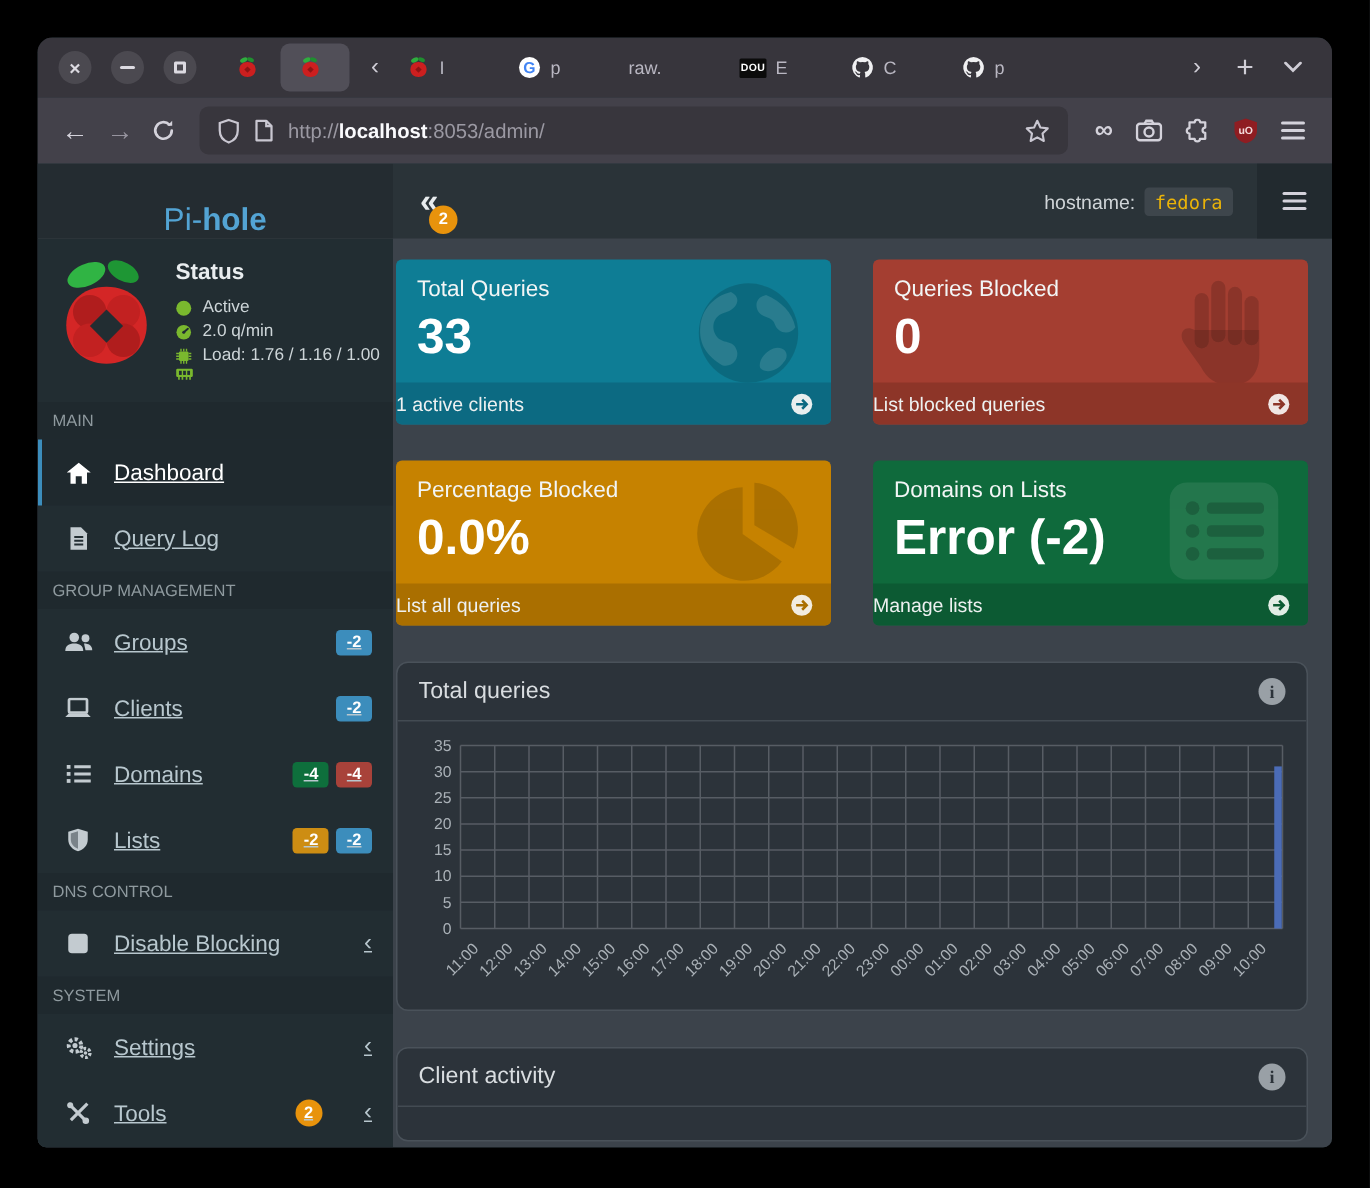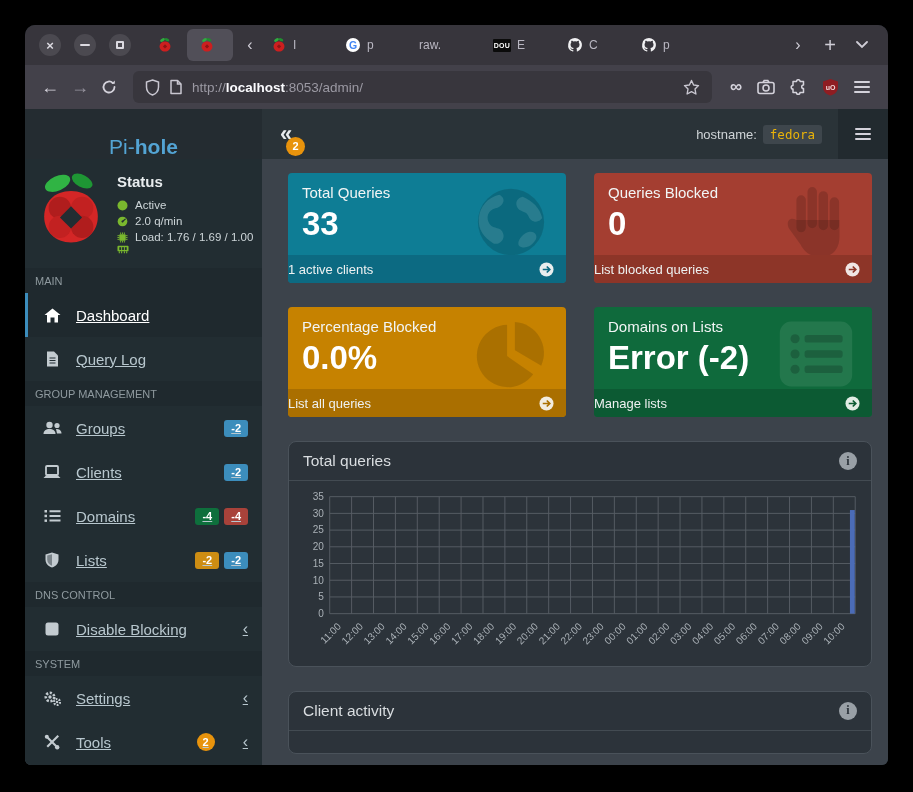--- a/index.html
+++ b/index.html
@@ -74,7 +74,7 @@
   .chev { margin-right:14px; color:#b8c7ce; font-size:16px; }
   .chev.solo { margin-left:auto; }
 
-  .content { flex:1; overflow:hidden; padding:14px 16px 0 26px; }
+  .content { flex:1; overflow:hidden; padding:14px 16px 0 2px; }
   .cards { display:grid; grid-template-columns:1fr 1fr; column-gap:28px; row-gap:24px; }
   .card { height:110px; border-radius:4px; position:relative; overflow:hidden; color:#fff; }
   .card.teal { background:var(--card-teal); } .card.teal .card-footer { background:var(--card-teal-footer); }

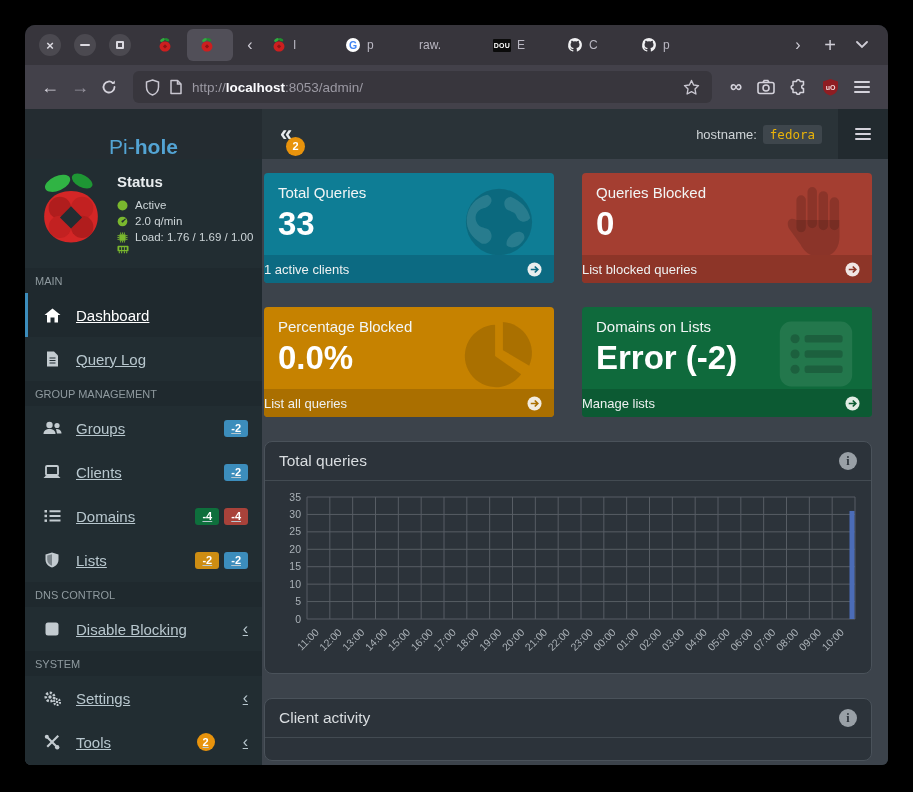--- a/index.html
+++ b/index.html
@@ -274,7 +274,7 @@
                     <rect x="2.5" y="2.5" width="7" height="7" rx="1" fill="#7ab82e"></rect>
                     <path d="M4 0.5 V2.5 M6 0.5 V2.5 M8 0.5 V2.5 M4 9.5 V11.5 M6 9.5 V11.5 M8 9.5 V11.5 M0.5 4 H2.5 M0.5 6 H2.5 M0.5 8 H2.5 M9.5 4 H11.5 M9.5 6 H11.5 M9.5 8 H11.5" stroke="#7ab82e" stroke-width="1"></path>
                   </svg>
-                <span>Load: 1.76 / 1.69 / 1.00</span>
+                <span>Load: 1.76 / 1.16 / 1.00</span>
               </div>
               <div class="status-row">
                 <svg width="12" height="9" viewBox="0 0 13 9">

